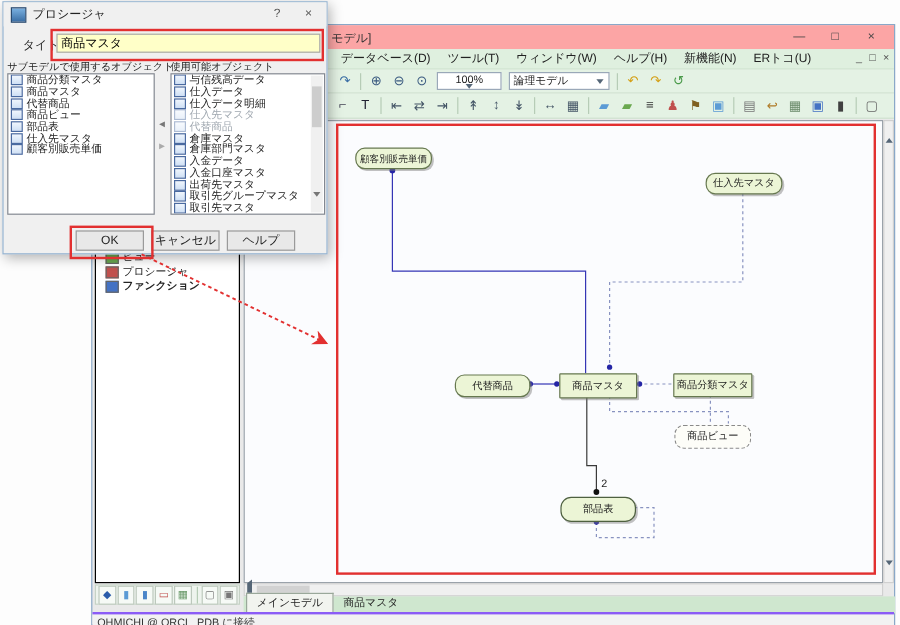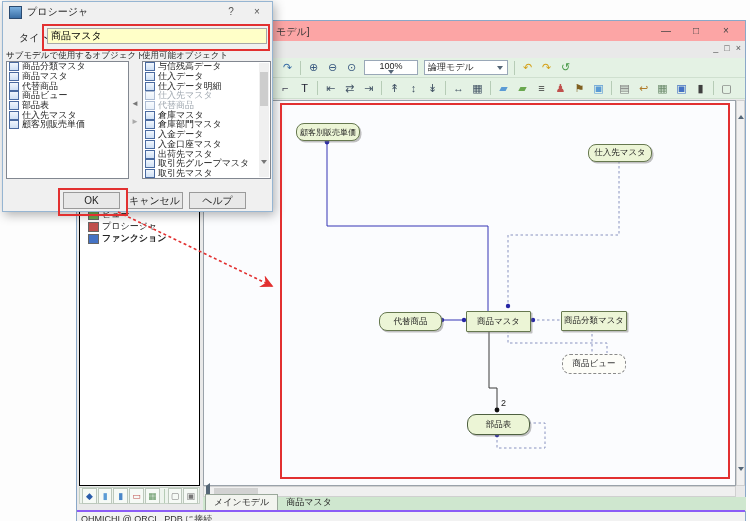--- a/index.html
+++ b/index.html
@@ -122,6 +122,14 @@
       <span class="winbtn">×</span>
     </span>
   </div>
+  <div class="menubar" id="menu-bar">
+      <span class="menu-item">データベース(D)</span>
+      <span class="menu-item">ツール(T)</span>
+      <span class="menu-item">ウィンドウ(W)</span>
+      <span class="menu-item">ヘルプ(H)</span>
+      <span class="menu-item">新機能(N)</span>
+      <span class="menu-item">ERトコ(U)</span>
+    </div>
   <div class="mdibtns">
     <span>_</span>
     <span>□</span>

